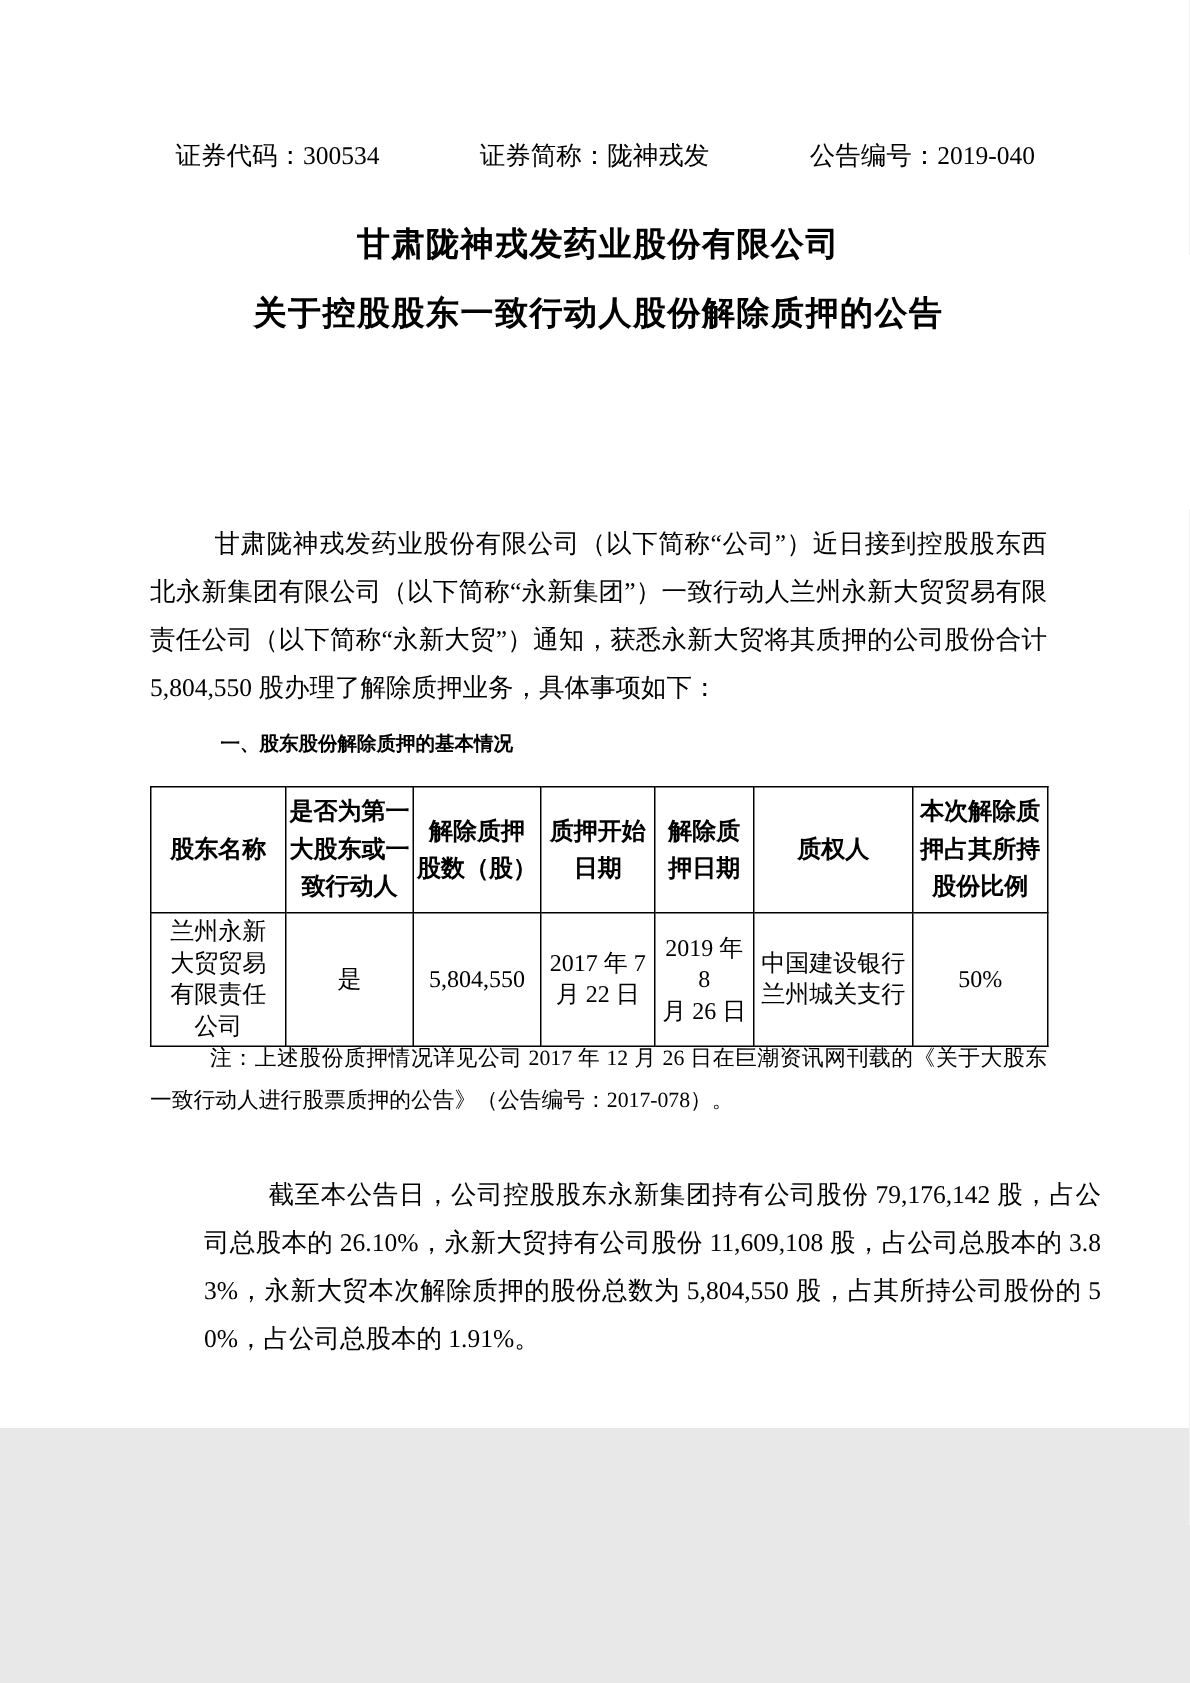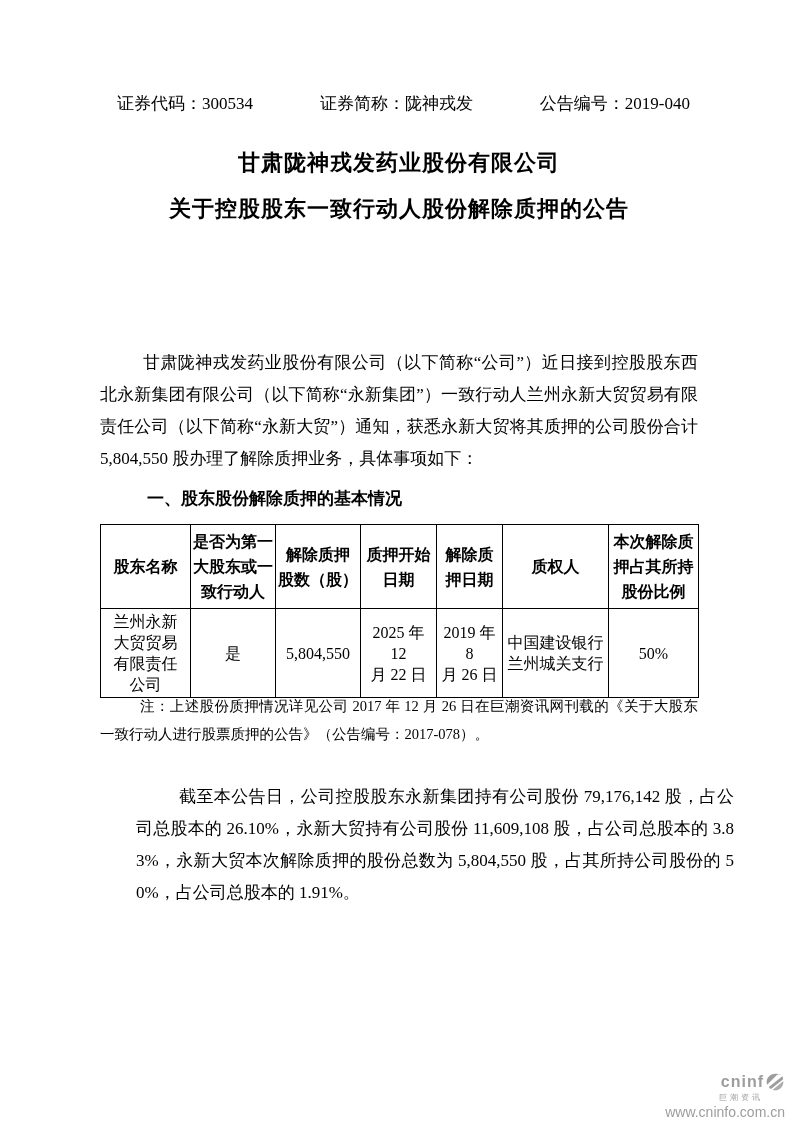--- a/index.html
+++ b/index.html
@@ -7,7 +7,7 @@
   .page {
     position: relative;
     width: 793px;
-    height: 1122px;
+    height: 952px;
     margin: 0 auto;
     background: #ffffff;
     color: #000;

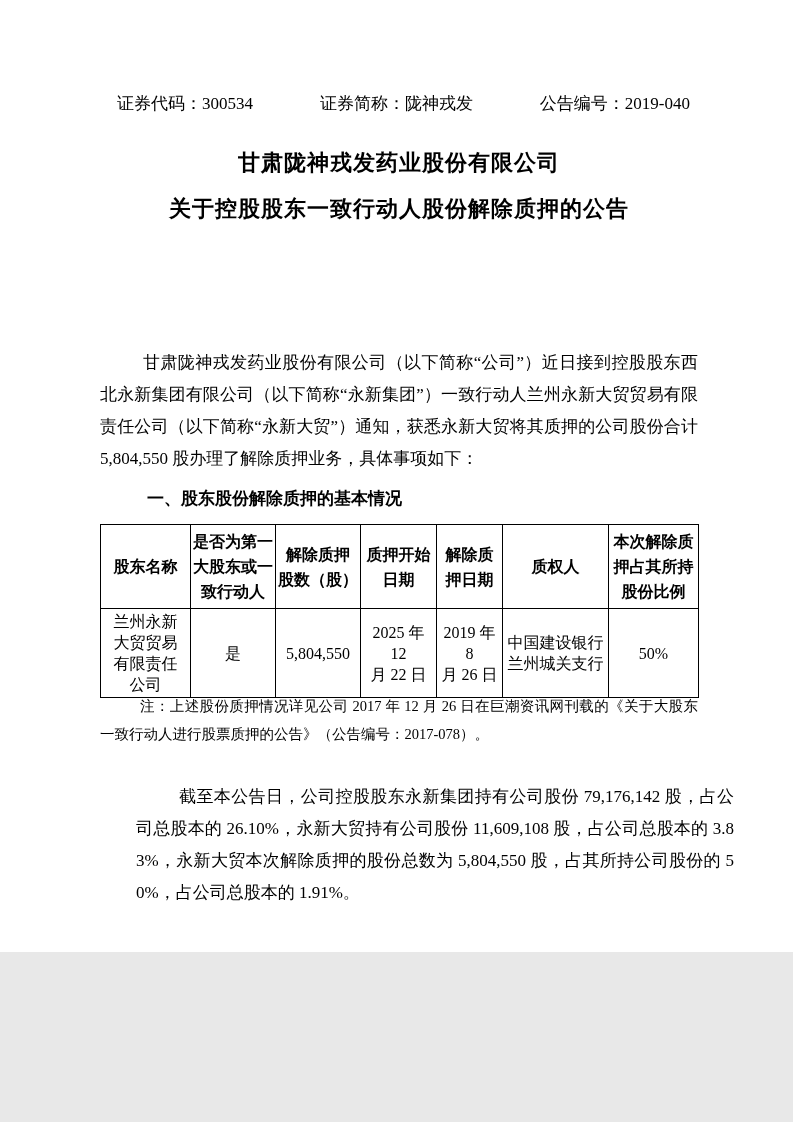--- a/index.html
+++ b/index.html
@@ -54,7 +54,7 @@
   .section-heading {
     font-family: "Liberation Sans", "DejaVu Sans", sans-serif;
     font-weight: bold;
-    font-size: 17px;
+    font-size: 13px;
     padding-left: 47px;
   }
   .heading1 { top: 487px; }

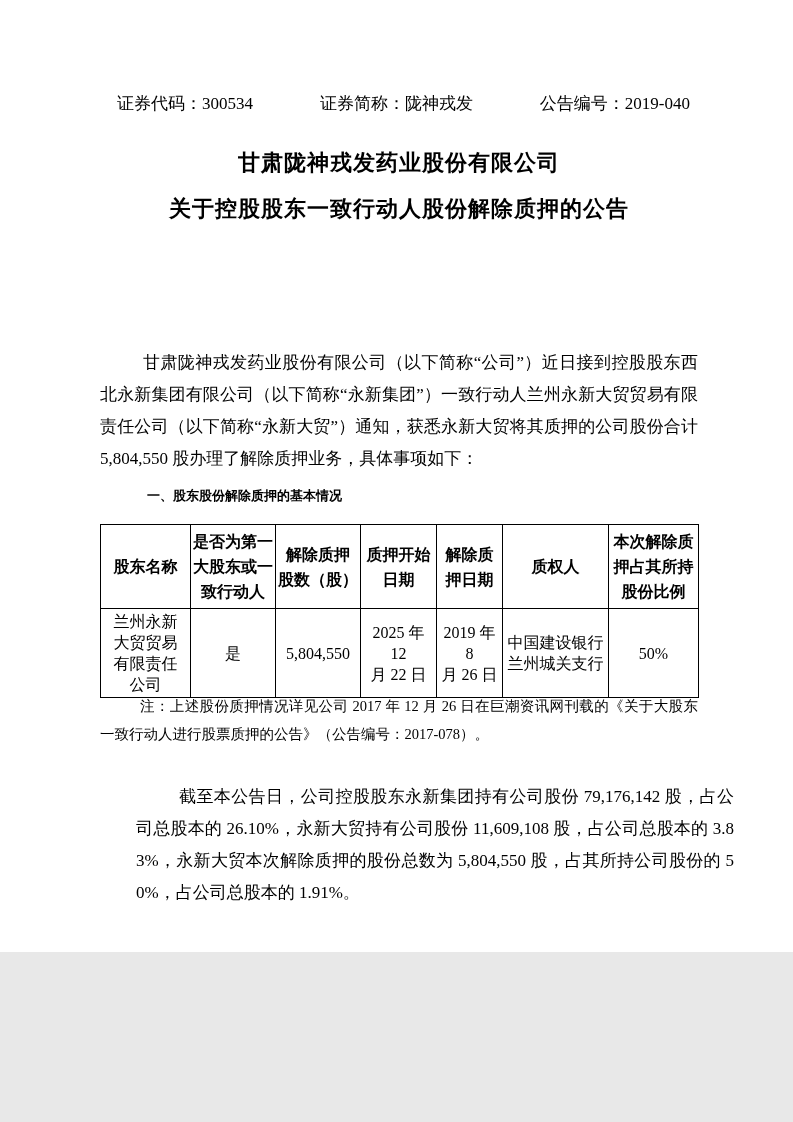--- a/index.html
+++ b/index.html
@@ -172,7 +172,7 @@
 公司</td>
         <td>是</td>
         <td>5,804,550</td>
-        <td>2025 年 12
+        <td>2017 年 7
 月 22 日</td>
         <td>2019 年 8
 月 26 日</td>

